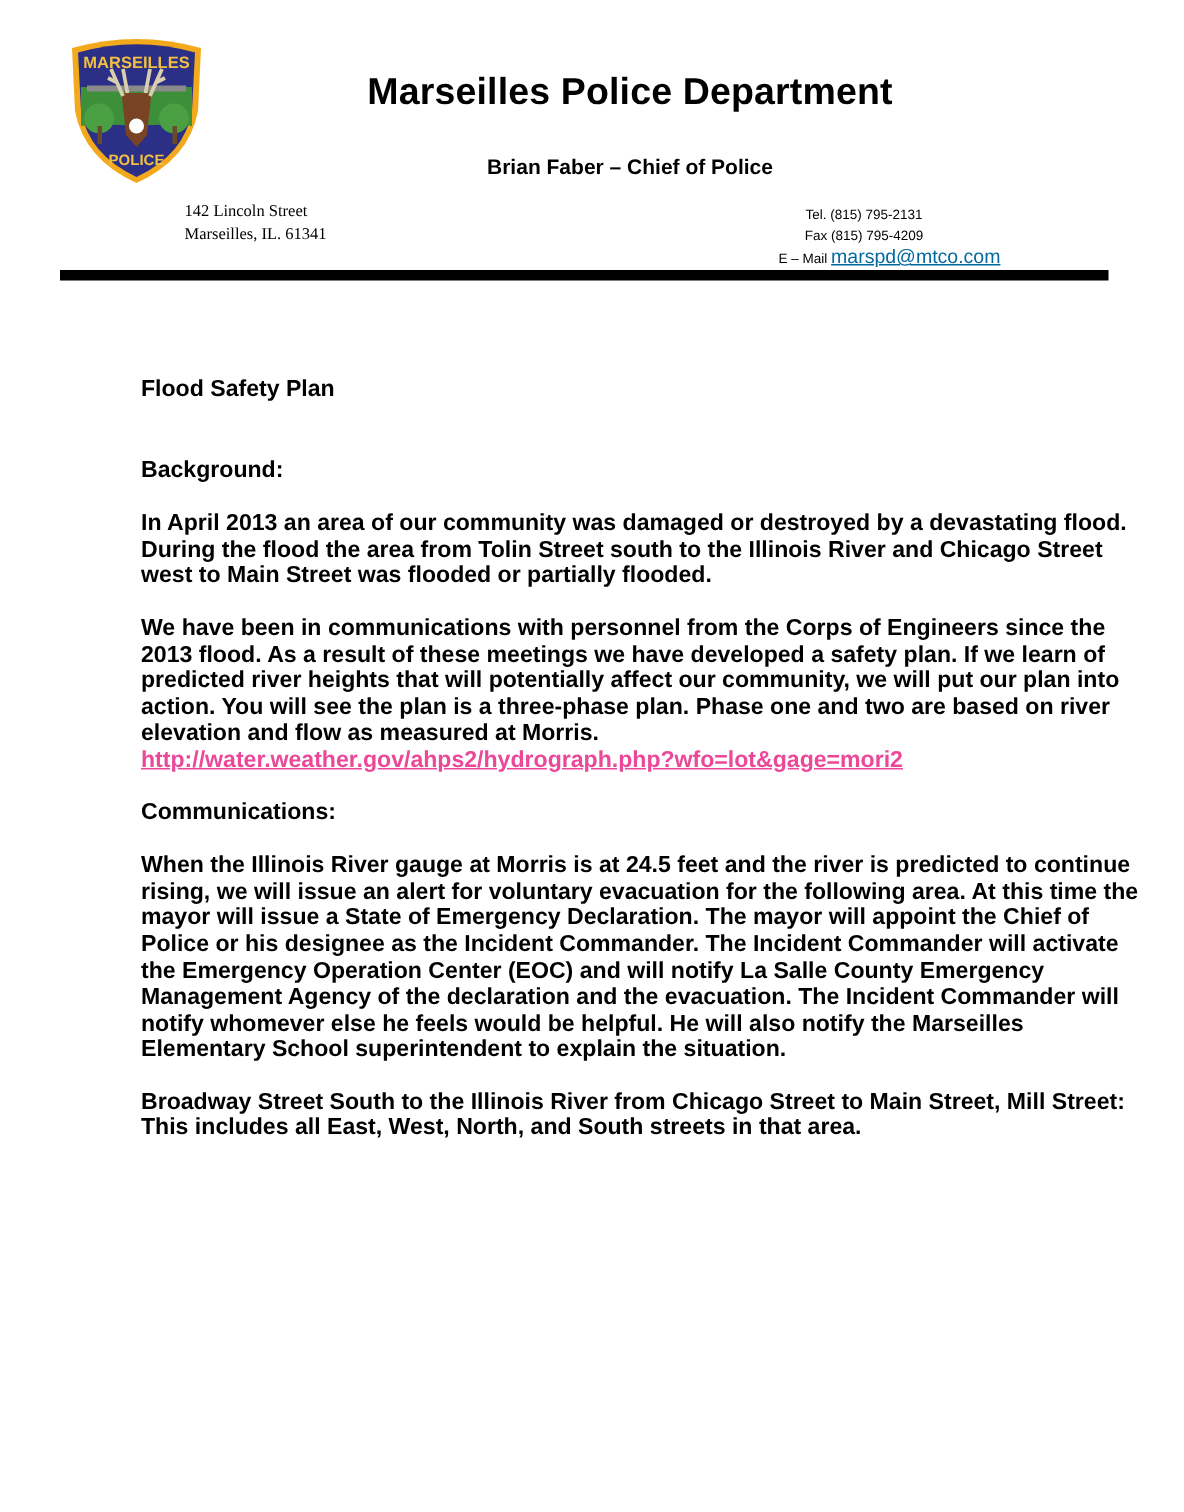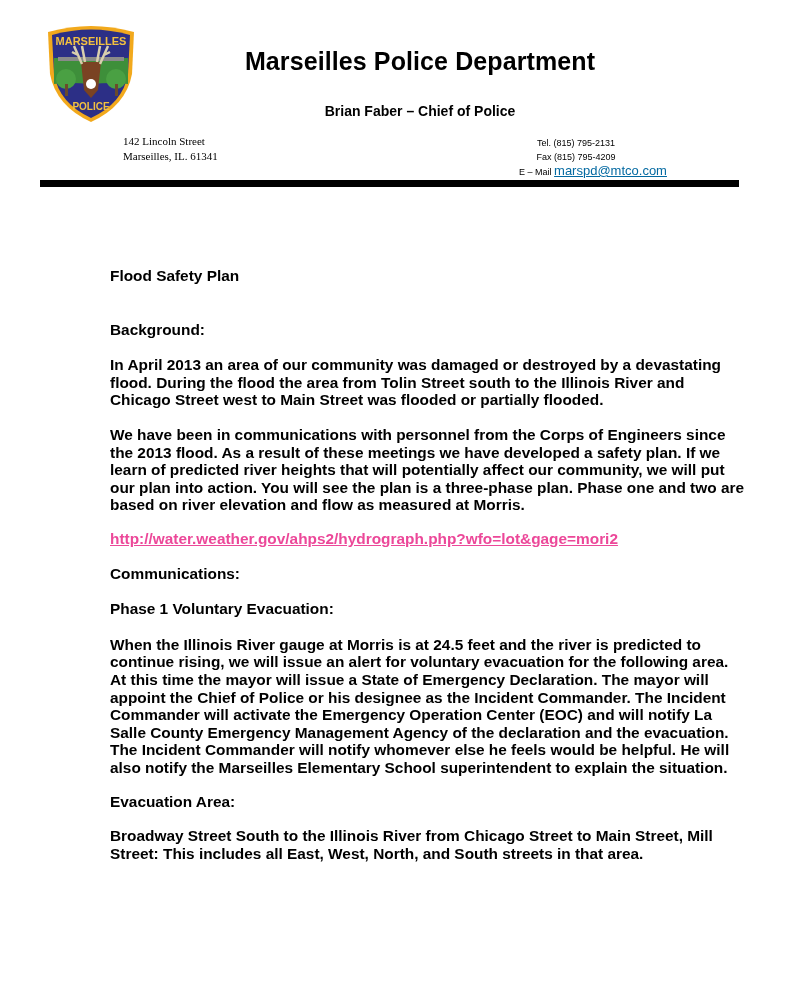--- a/index.html
+++ b/index.html
@@ -18,7 +18,7 @@
     .rule { position: absolute; left: 40px; top: 180px; width: 699px; height: 7px; background: #000; }
     .body { position: absolute; left: 94px; top: 251px; width: 670px;
       font-family: "Liberation Sans", sans-serif; font-weight: bold; font-size: 15.4px; line-height: 17.6px; }
-    .body p { margin: 16px; }
+    .body p { margin: 0; }
     .h-main { margin-bottom: 36px !important; }
     .sec-head { margin-bottom: 18px !important; }
     .para { margin-bottom: 17px !important; }

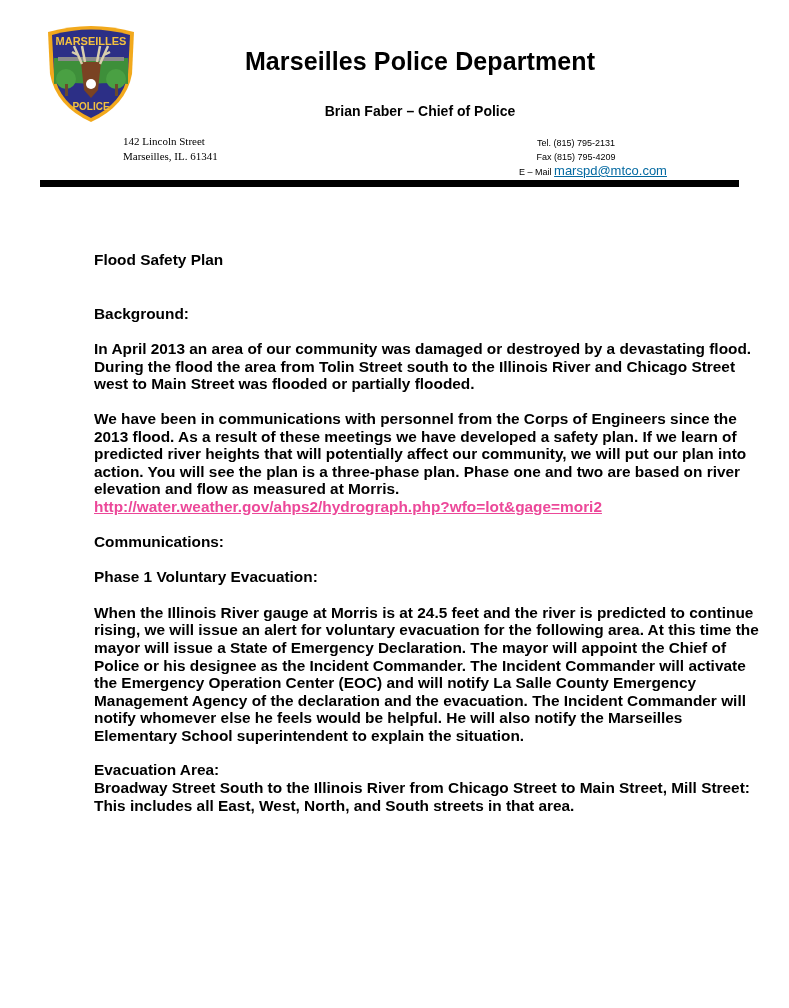--- a/index.html
+++ b/index.html
@@ -75,7 +75,6 @@
 
   <p class="sec-head">Communications:</p>
 
-  <p class="sec-head">Phase 1 Voluntary Evacuation:</p>
   <p class="para">When the Illinois River gauge at Morris is at 24.5 feet and the river is predicted to continue rising, we will issue an alert for voluntary evacuation for the following area.  At this time the mayor will issue a State of Emergency Declaration.  The mayor will appoint the Chief of Police or his designee as the Incident Commander.  The Incident Commander will activate the Emergency Operation Center (EOC) and will notify La Salle County Emergency Management Agency of the declaration and the evacuation.  The Incident Commander will notify whomever else he feels would be helpful.  He will also notify the Marseilles Elementary School superintendent to explain the situation.</p>
 
   <p class="tight">Evacuation Area:</p>

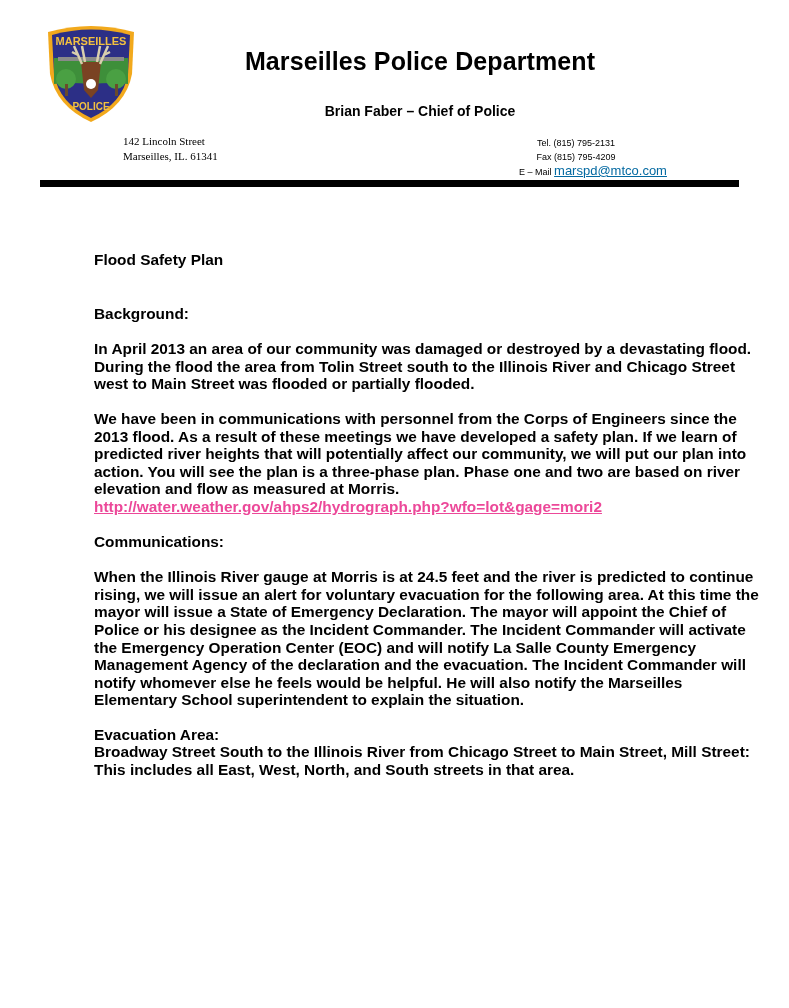--- a/index.html
+++ b/index.html
@@ -77,7 +77,6 @@
 
   <p class="para">When the Illinois River gauge at Morris is at 24.5 feet and the river is predicted to continue rising, we will issue an alert for voluntary evacuation for the following area.  At this time the mayor will issue a State of Emergency Declaration.  The mayor will appoint the Chief of Police or his designee as the Incident Commander.  The Incident Commander will activate the Emergency Operation Center (EOC) and will notify La Salle County Emergency Management Agency of the declaration and the evacuation.  The Incident Commander will notify whomever else he feels would be helpful.  He will also notify the Marseilles Elementary School superintendent to explain the situation.</p>
 
-  <p class="tight">Evacuation Area:</p>
   <p class="tight">Broadway Street South to the Illinois River from Chicago Street to Main Street, Mill Street:  This includes all East, West, North, and South streets in that area.</p>
 </div>
 

